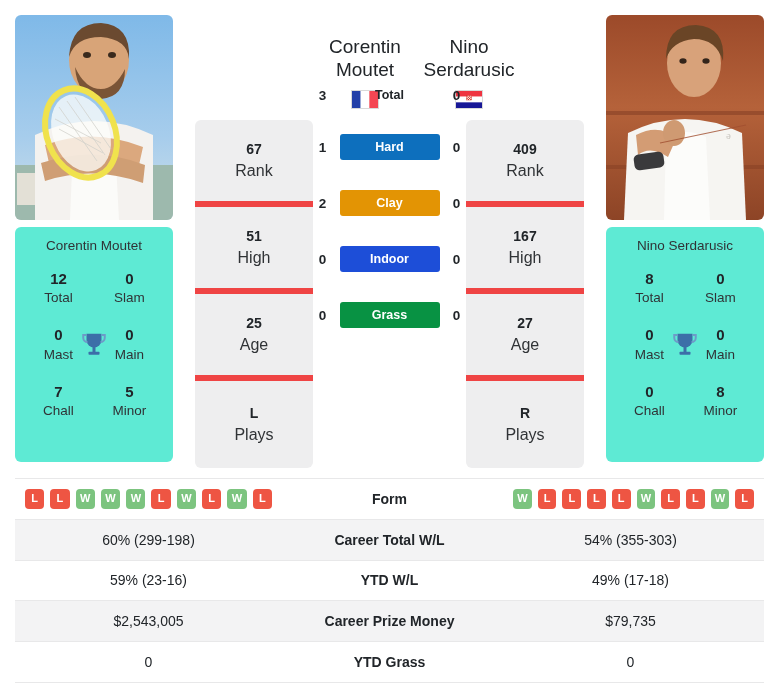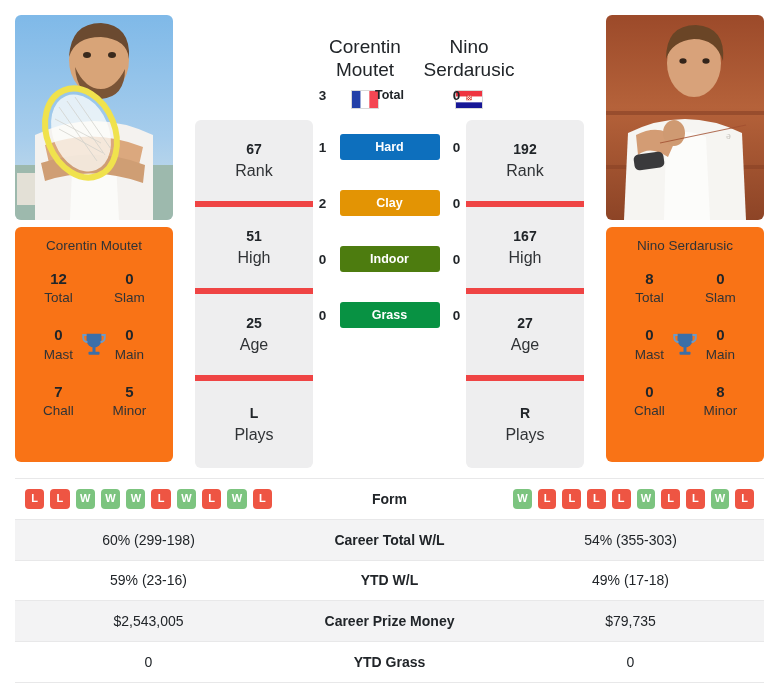--- a/index.html
+++ b/index.html
@@ -374,7 +374,7 @@
 
     <div class="stat-strip right">
       <div class="strip-cell">
-        <div class="num">192</div>
+        <div class="num">409</div>
         <div class="lbl">Rank</div>
       </div>
       <div class="strip-cell">

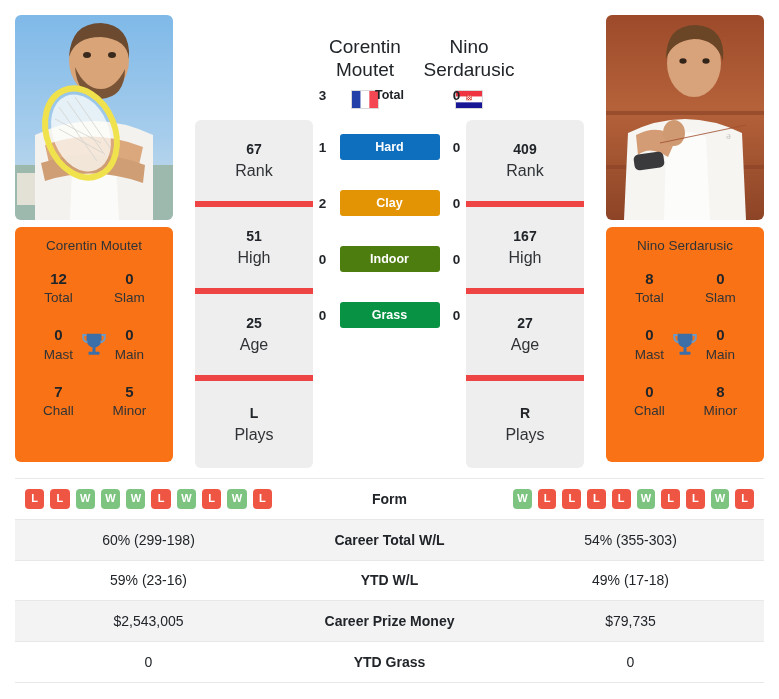--- a/index.html
+++ b/index.html
@@ -36,7 +36,7 @@
 
   .player-card {
     margin-top: 7px;
-    background: #f97316;
+    background: #5eead4;
     border-radius: 6px;
     padding: 11px 8px 14px 8px;
     height: 235px;

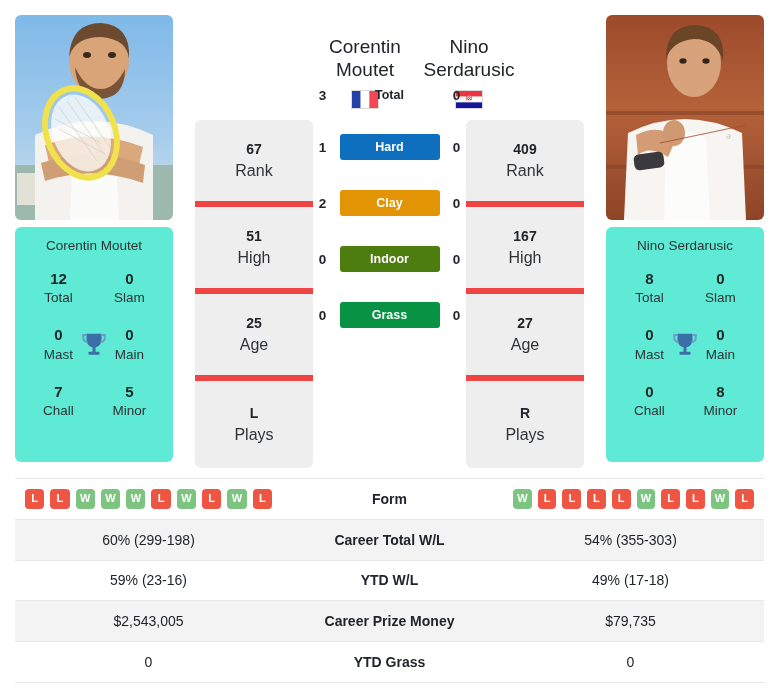--- a/index.html
+++ b/index.html
@@ -358,7 +358,7 @@
         <div class="h2h-row">
           <div class="h2h-score">0</div>
           <div class="h2h-mid">
-            <span class="surface-badge" style="background:#4d7c0f">Indoor</span>
+            <span class="surface-badge" style="background:#1d4ed8">Indoor</span>
           </div>
           <div class="h2h-score">0</div>
         </div>

